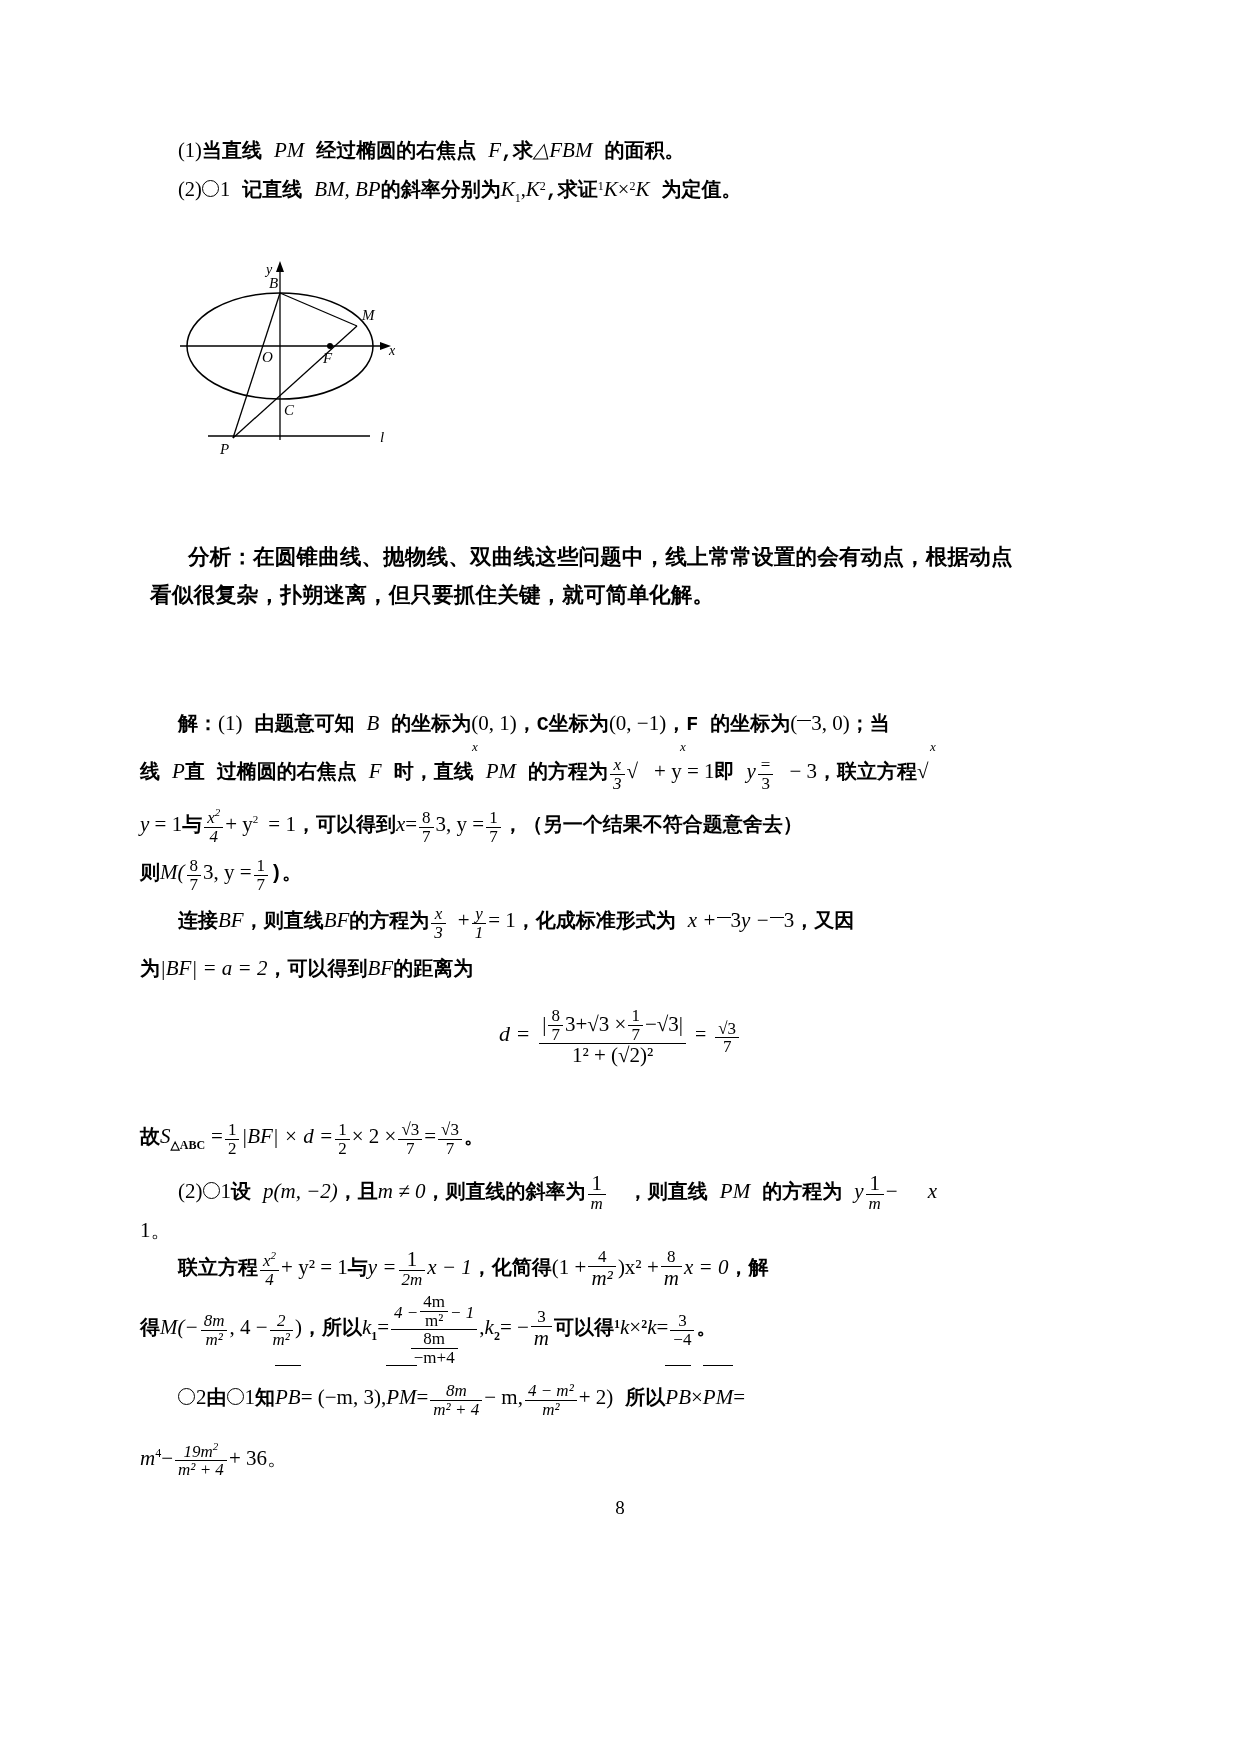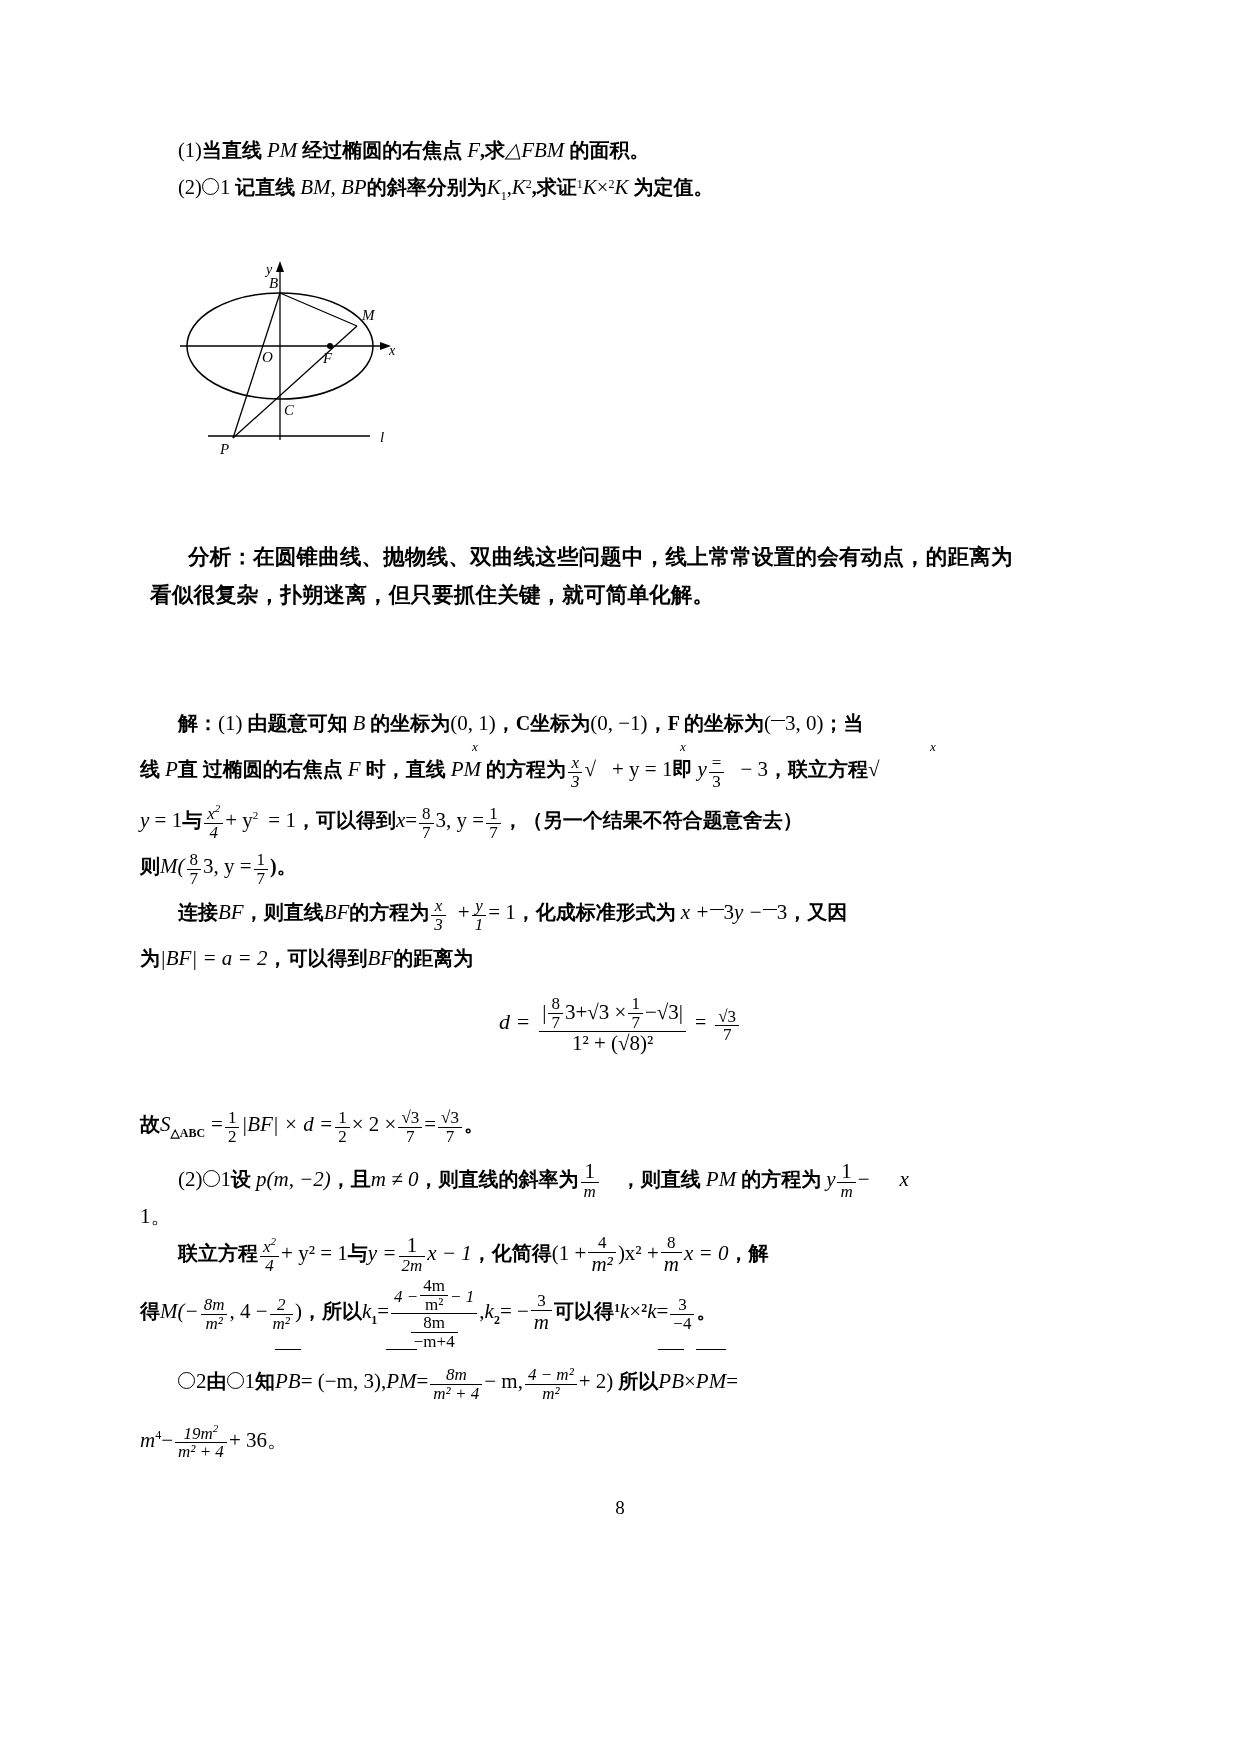--- a/index.html
+++ b/index.html
@@ -14,7 +14,7 @@
   .page{position:absolute;inset:0;}
 
   
-  .cn{font-family:Liberation Serif, serif;font-weight:600;}
+  .cn{font-family:Liberation Mono, monospace;font-weight:600;}
   .mi{font-family:"Liberation Serif", serif;font-style:italic;}
   .mr{font-family:"Liberation Serif", serif;}
 

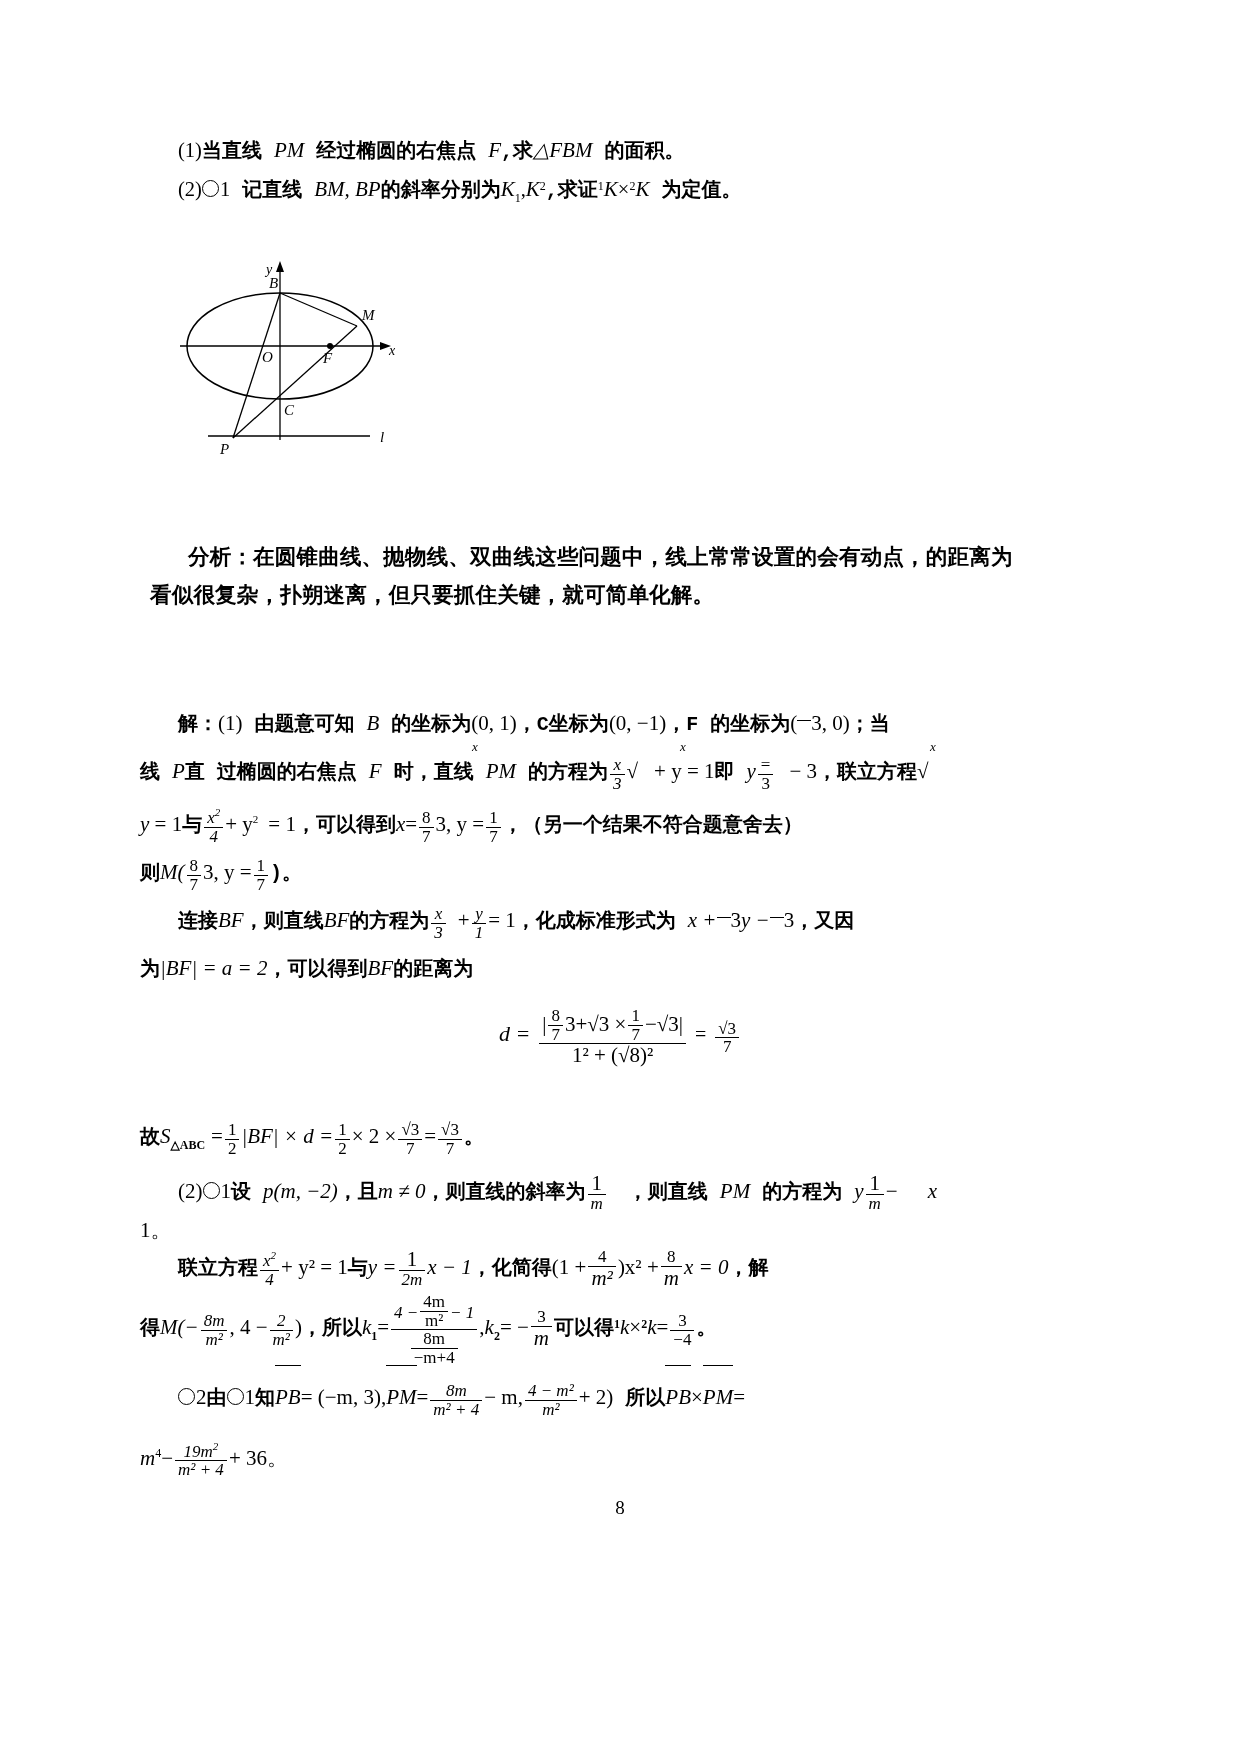--- a/index.html
+++ b/index.html
@@ -136,7 +136,7 @@
   </div>
 
   <div class="analysis">
-    <div class="aline indent">分析：在圆锥曲线、抛物线、双曲线这些问题中，线上常常设置的会有动点，的距离为</div>
+    <div class="aline indent">分析：在圆锥曲线、抛物线、双曲线这些问题中，线上常常设置的会有动点，根据动点</div>
     <div class="aline">看似很复杂，扑朔迷离，但只要抓住关键，就可简单化解。</div>
   </div>
 

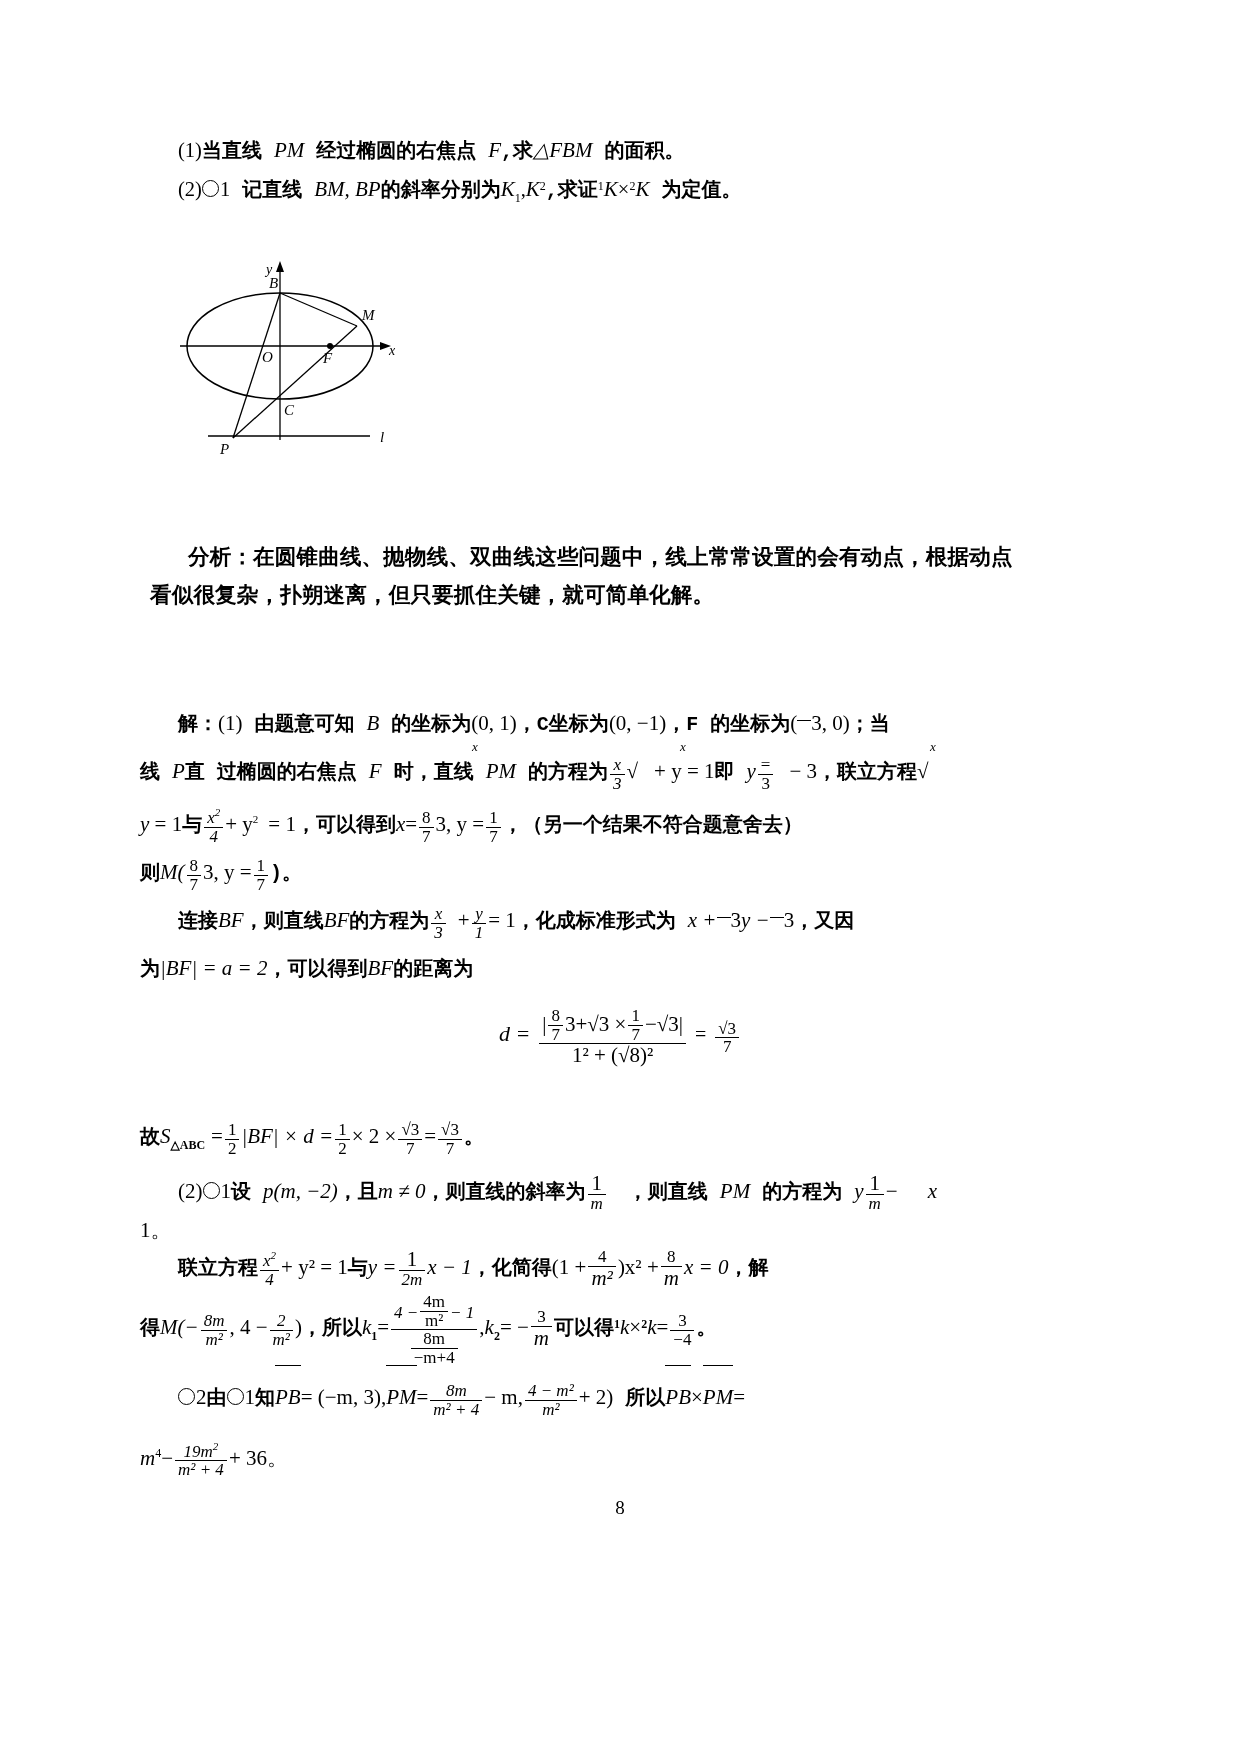--- a/index.html
+++ b/index.html
@@ -176,7 +176,7 @@
           <span>
             <span class="mr">|</span><span class="frac up" style="vertical-align:-0.5em;"><span>8</span><span class="den">7</span></span><span class="mr">3</span><span class="mr">+</span><span class="mr">√</span><span class="mr">3 ×</span><span class="frac up" style="vertical-align:-0.5em;"><span>1</span><span class="den">7</span></span><span class="mr">−</span><span class="mr">√</span><span class="mr">3</span><span class="mr">|</span>
           </span>
-          <span class="den mr" style="font-style:normal;">1² + (√8)²</span>
+          <span class="den mr" style="font-style:normal;">1² + (√2)²</span>
         </span>
         <span class="mr" style="font-size:20px;">=</span>
         <span class="frac up" style="vertical-align:-0.6em;">

